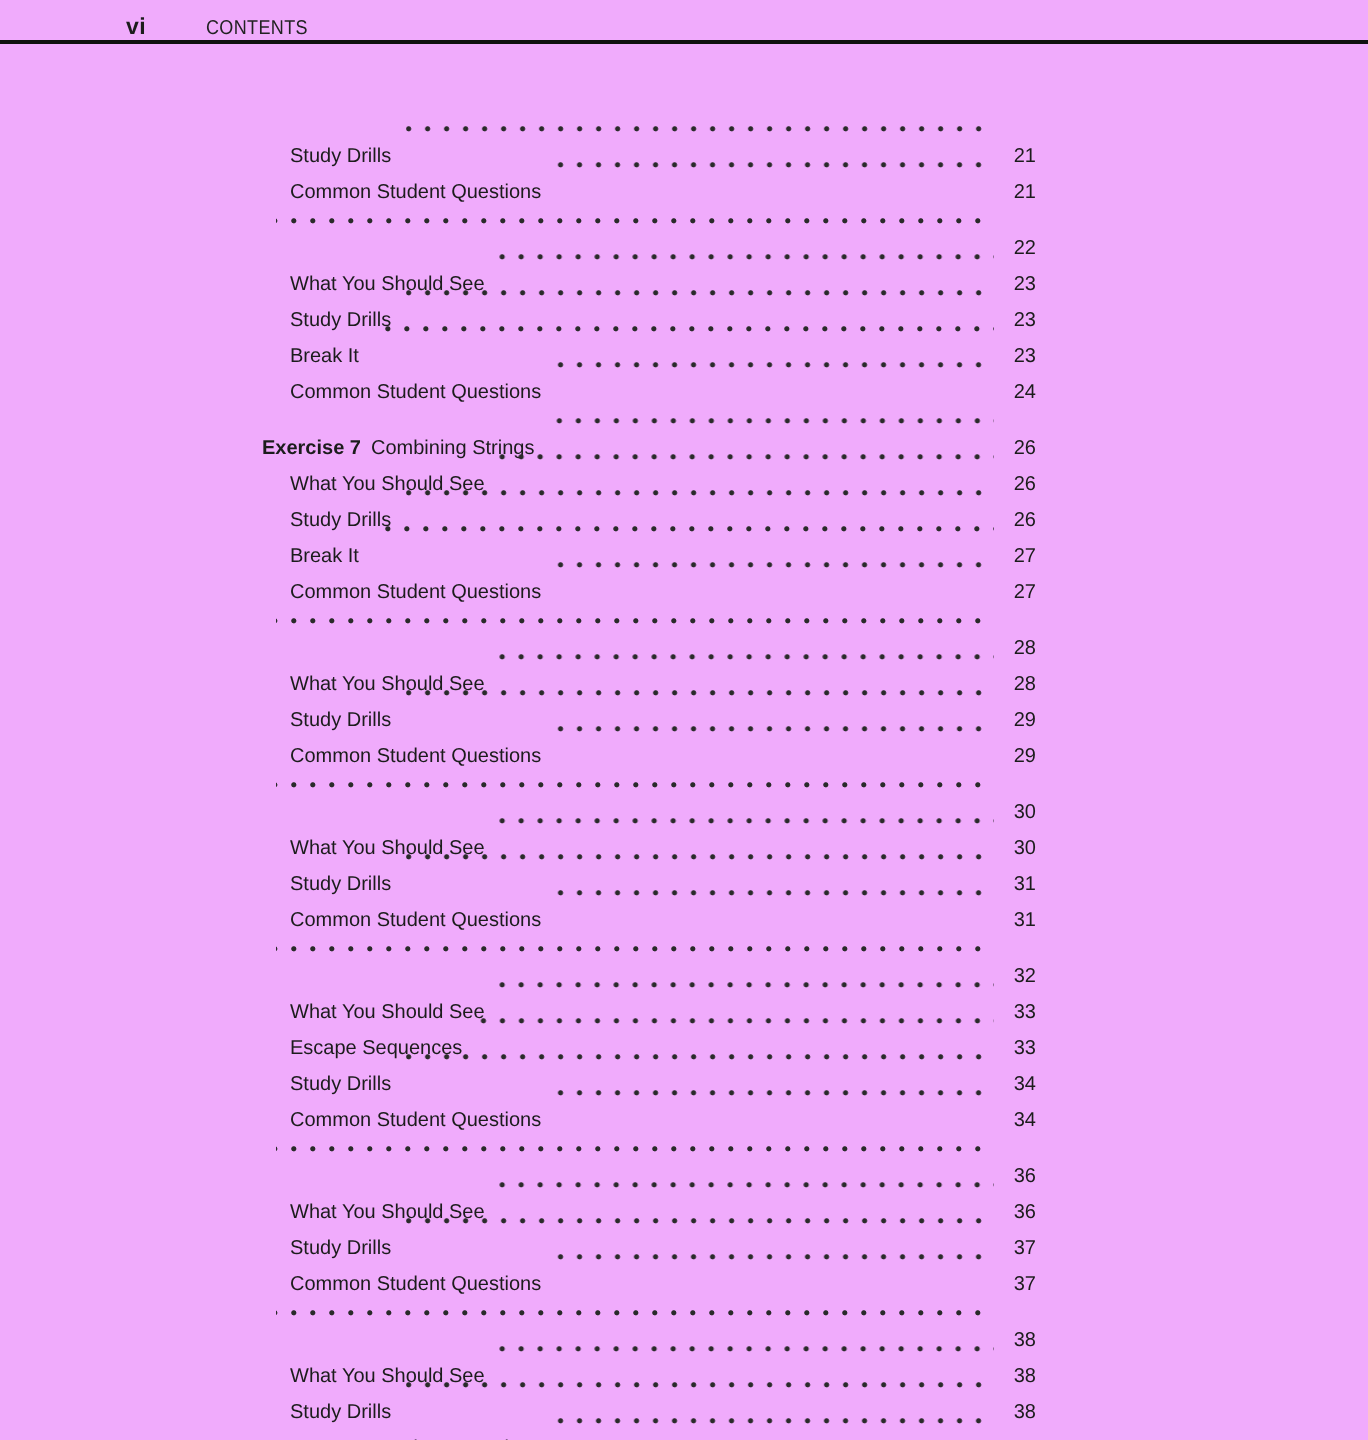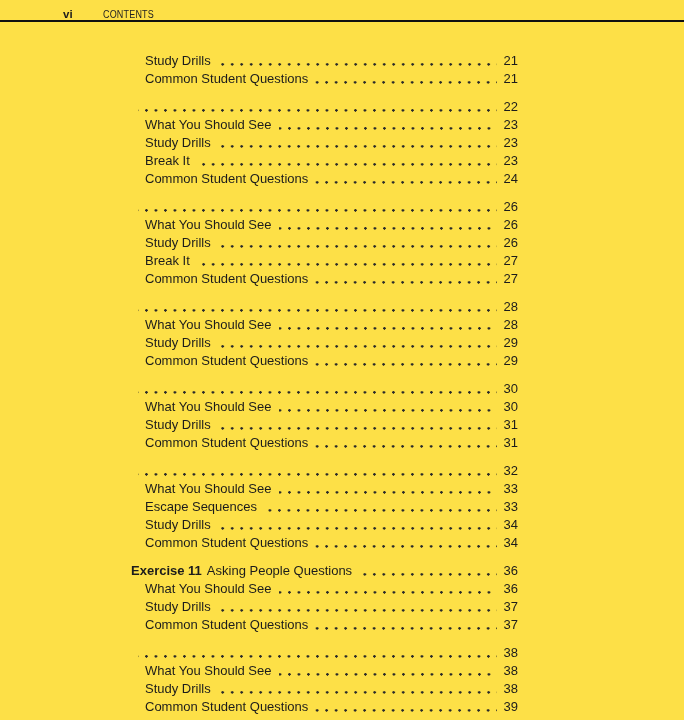--- a/index.html
+++ b/index.html
@@ -14,7 +14,7 @@
     position: relative;
     width: 684px;
     height: 720px;
-    background: #fde047;
+    background: #f0abfc;
   }
   .running-head {
     position: absolute;

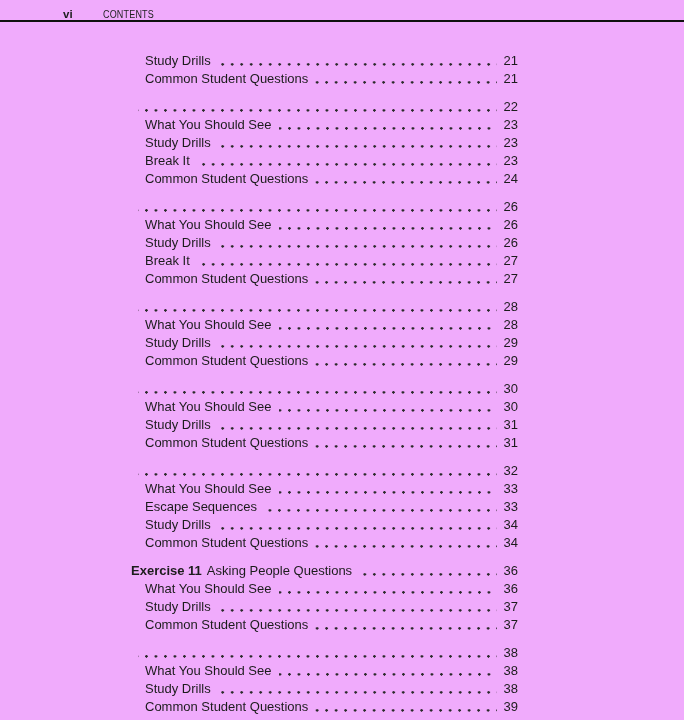--- a/index.html
+++ b/index.html
@@ -57,7 +57,7 @@
     align-items: baseline;
     height: 18px;
     line-height: 18px;
-    font-size: 13px;
+    font-size: 10px;
     white-space: nowrap;
   }
   .toc-row.subitem { padding-left: 14px; }

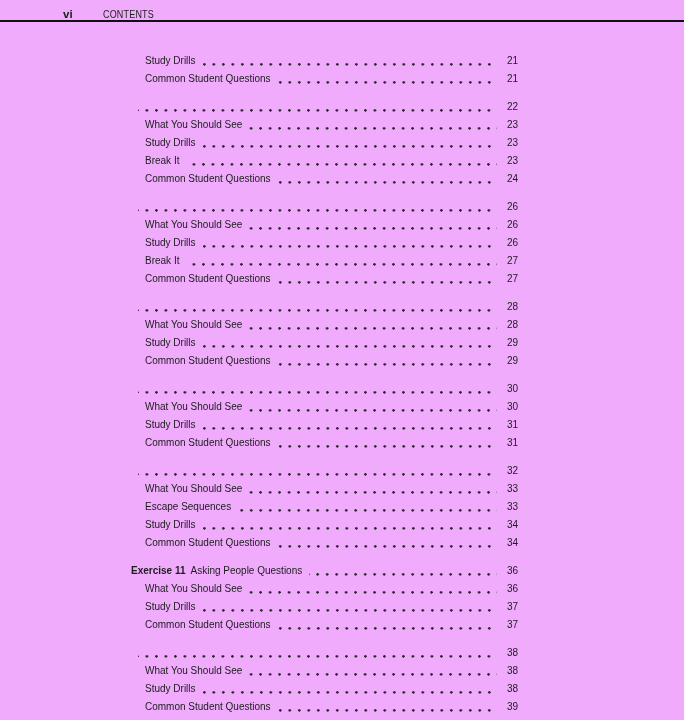--- a/index.html
+++ b/index.html
@@ -77,6 +77,7 @@
     flex: 0 0 auto;
     min-width: 14px;
     text-align: right;
+    margin-top: 18px;
   }
 </style>
 </head>

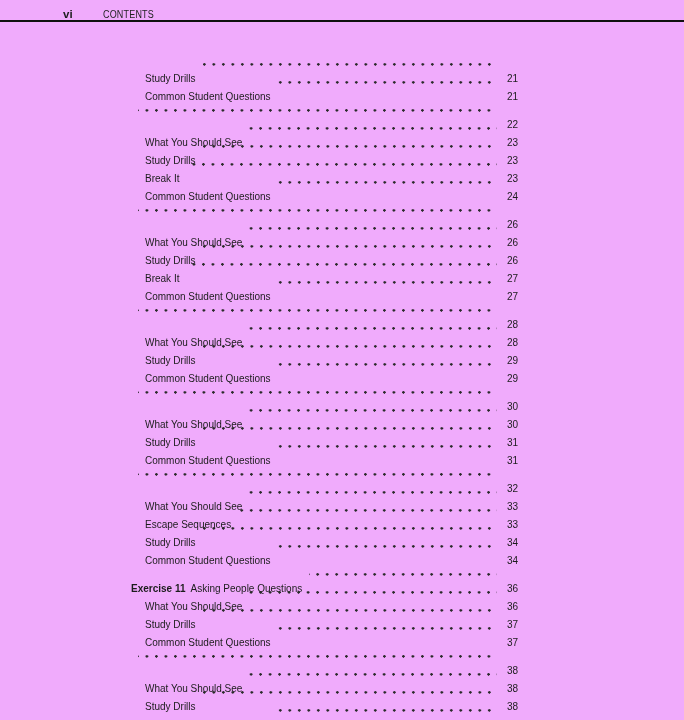--- a/index.html
+++ b/index.html
@@ -130,6 +130,7 @@
       </section>
       <section class="toc-section">
         <div class="toc-row exercise">
+          <span class="label"><span class="exnum">Exercise 7</span><span>Combining Strings</span></span>
           <span class="leader"></span>
           <span class="page-num">26</span>
         </div>

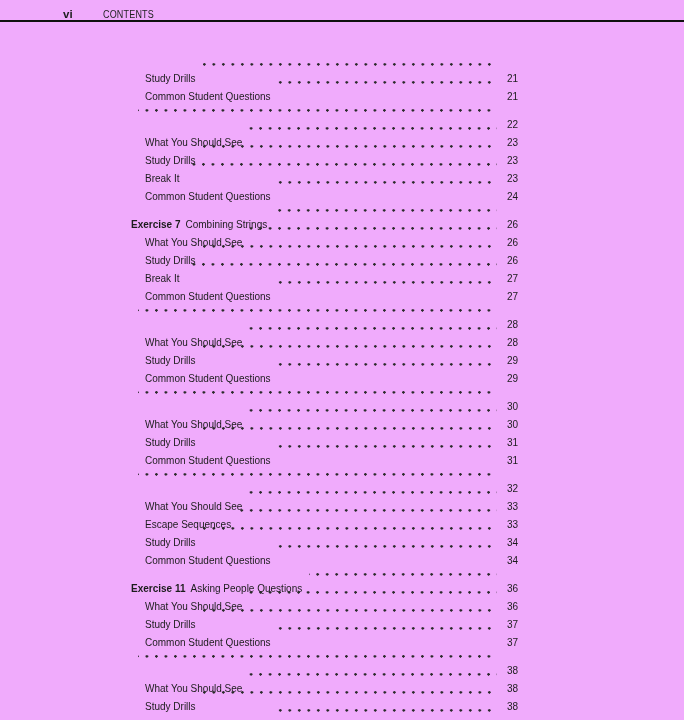--- a/index.html
+++ b/index.html
@@ -225,7 +225,6 @@
       </section>
       <section class="toc-section">
         <div class="toc-row exercise">
-          <span class="label"><span class="exnum">Exercise 11</span><span>Asking People Questions</span></span>
           <span class="leader"></span>
           <span class="page-num">36</span>
         </div>

